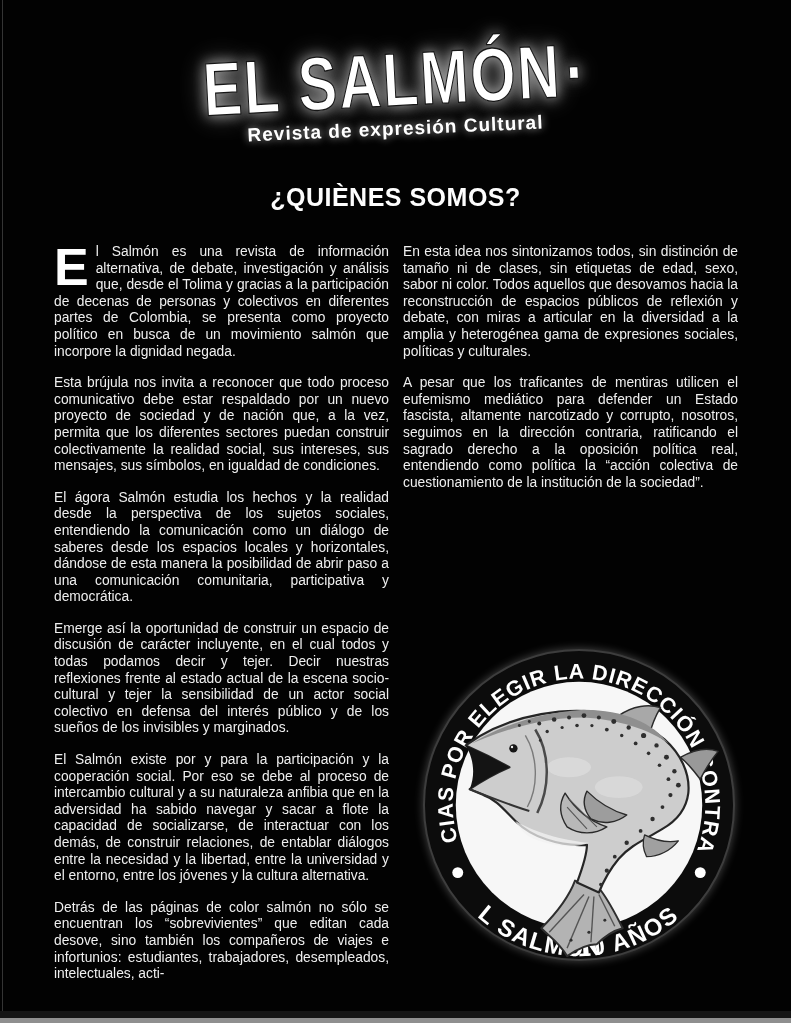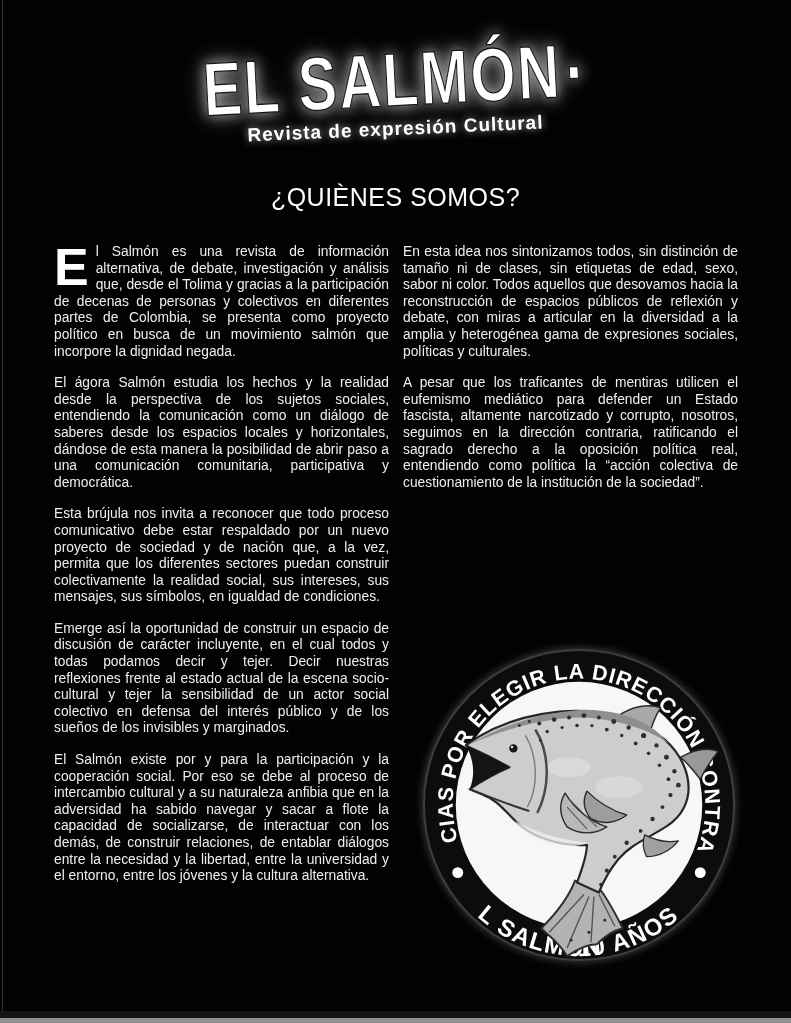--- a/index.html
+++ b/index.html
@@ -45,7 +45,7 @@
     margin:0;
     text-align:center;
     font-size:25px;
-    font-weight:normal;
+    font-weight:bold;
     letter-spacing:.5px;
     color:#fdfdfd;
   }

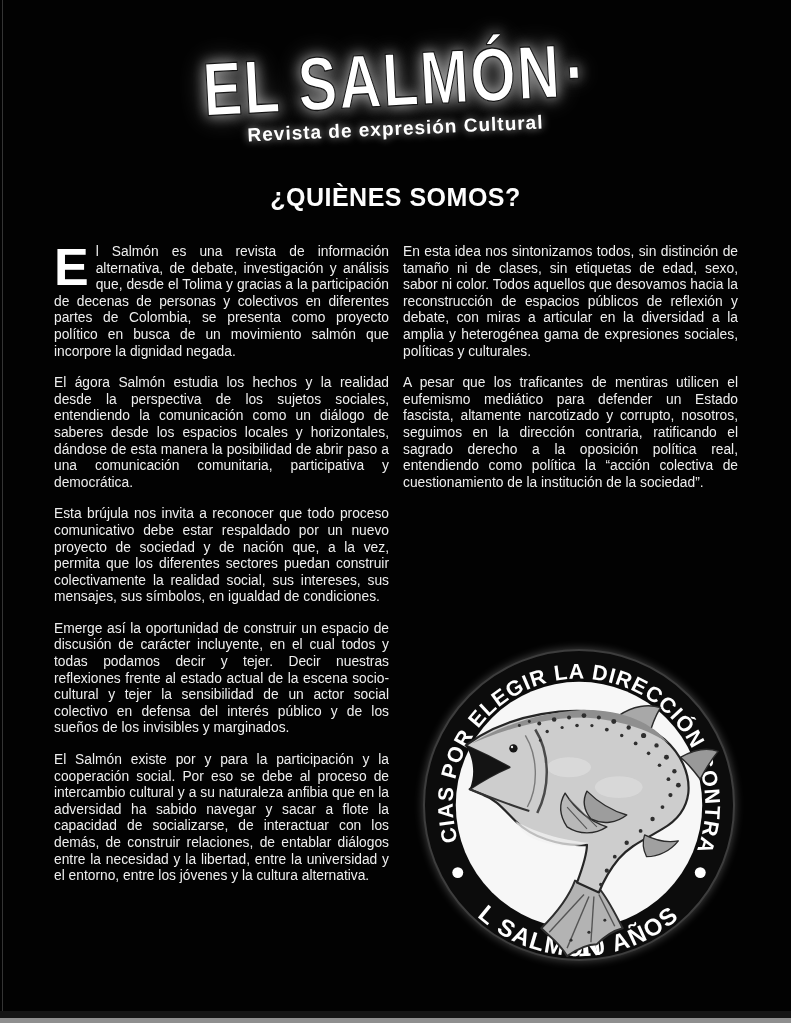--- a/index.html
+++ b/index.html
@@ -95,8 +95,8 @@
   <div class="columns">
     <div class="col">
       <p><span class="dropcap">E</span><span>l Salmón es una revista de información alternativa, de debate, investigación y análisis que, desde el Tolima y gracias a la participación de decenas de personas y colectivos en diferentes partes de Colombia, se presenta como proyecto político en busca de un movimiento salmón que incorpore la dignidad negada.</span></p>
+      <p>Esta brújula nos invita a reconocer que todo proceso comunicativo debe estar respaldado por un nuevo proyecto de sociedad y de nación que, a la vez, permita que los diferentes sectores puedan construir colectivamente la realidad social, sus intereses, sus mensajes, sus símbolos, en igualdad de condiciones.</p>
       <p>El ágora Salmón estudia los hechos y la realidad desde la perspectiva de los sujetos sociales, entendiendo la comunicación como un diálogo de saberes desde los espacios locales y horizontales, dándose de esta manera la posibilidad de abrir paso a una comunicación comunitaria, participativa y democrática.</p>
-      <p>Esta brújula nos invita a reconocer que todo proceso comunicativo debe estar respaldado por un nuevo proyecto de sociedad y de nación que, a la vez, permita que los diferentes sectores puedan construir colectivamente la realidad social, sus intereses, sus mensajes, sus símbolos, en igualdad de condiciones.</p>
       <p>Emerge así la oportunidad de construir un espacio de discusión de carácter incluyente, en el cual todos y todas podamos decir y tejer. Decir nuestras reflexiones frente al estado actual de la escena socio-cultural y tejer la sensibilidad de un actor social colectivo en defensa del interés público y de los sueños de los invisibles y marginados.</p>
       <p>El Salmón existe por y para la participación y la cooperación social. Por eso se debe al proceso de intercambio cultural y a su naturaleza anfibia que en la adversidad ha sabido navegar y sacar a flote la capacidad de socializarse, de interactuar con los demás, de construir relaciones, de entablar diálogos entre la necesidad y la libertad, entre la universidad y el entorno, entre los jóvenes y la cultura alternativa.</p>
     </div>

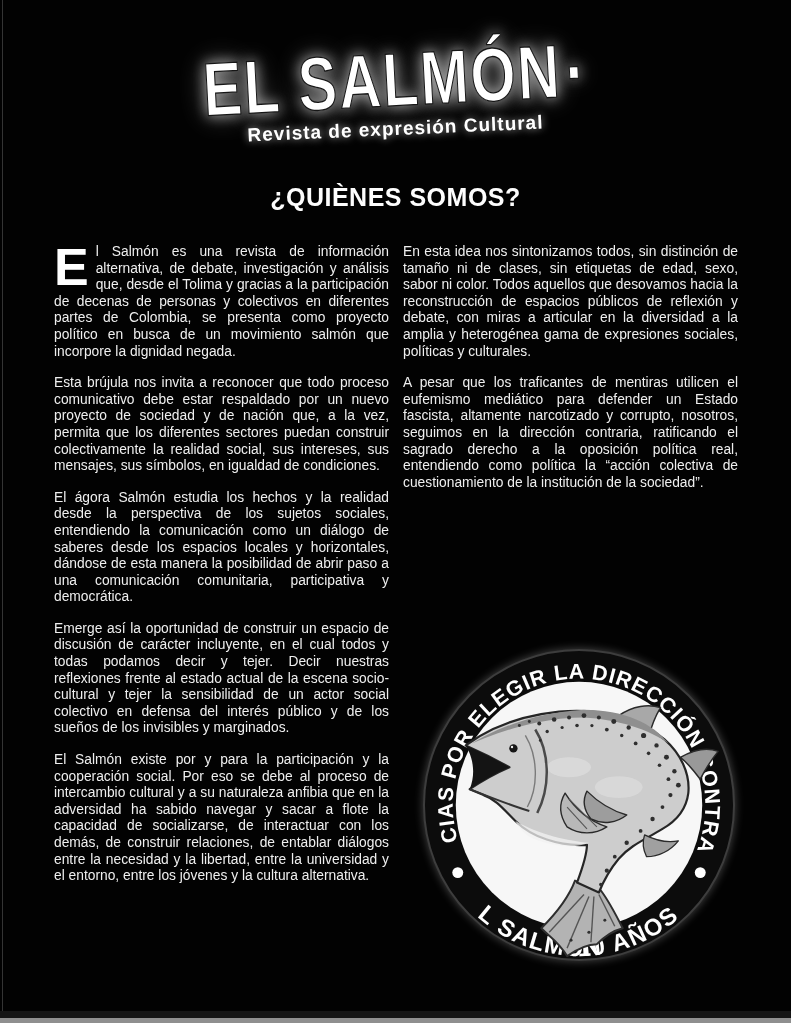--- a/index.html
+++ b/index.html
@@ -99,6 +99,7 @@
       <p>El ágora Salmón estudia los hechos y la realidad desde la perspectiva de los sujetos sociales, entendiendo la comunicación como un diálogo de saberes desde los espacios locales y horizontales, dándose de esta manera la posibilidad de abrir paso a una comunicación comunitaria, participativa y democrática.</p>
       <p>Emerge así la oportunidad de construir un espacio de discusión de carácter incluyente, en el cual todos y todas podamos decir y tejer. Decir nuestras reflexiones frente al estado actual de la escena socio-cultural y tejer la sensibilidad de un actor social colectivo en defensa del interés público y de los sueños de los invisibles y marginados.</p>
       <p>El Salmón existe por y para la participación y la cooperación social. Por eso se debe al proceso de intercambio cultural y a su naturaleza anfibia que en la adversidad ha sabido navegar y sacar a flote la capacidad de socializarse, de interactuar con los demás, de construir relaciones, de entablar diálogos entre la necesidad y la libertad, entre la universidad y el entorno, entre los jóvenes y la cultura alternativa.</p>
+      <p>Detrás de las páginas de color salmón no sólo se encuentran los “sobrevivientes” que editan cada desove, sino también los compañeros de viajes e infortunios: estudiantes, trabajadores, desempleados, intelectuales, acti-</p>
     </div>
     <div class="col">
       <p>En esta idea nos sintonizamos todos, sin distinción de tamaño ni de clases, sin etiquetas de edad, sexo, sabor ni color. Todos aquellos que desovamos hacia la reconstrucción de espacios públicos de reflexión y debate, con miras a articular en la diversidad a la amplia y heterogénea gama de expresiones sociales, políticas y culturales.</p>

